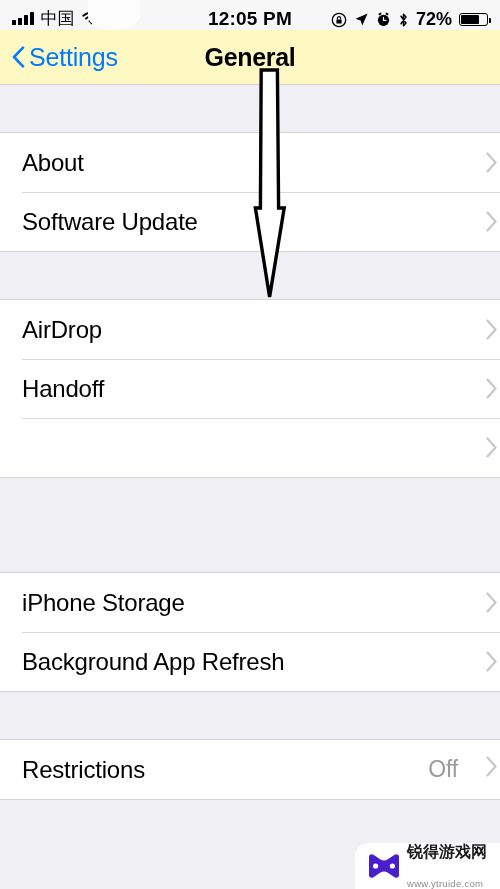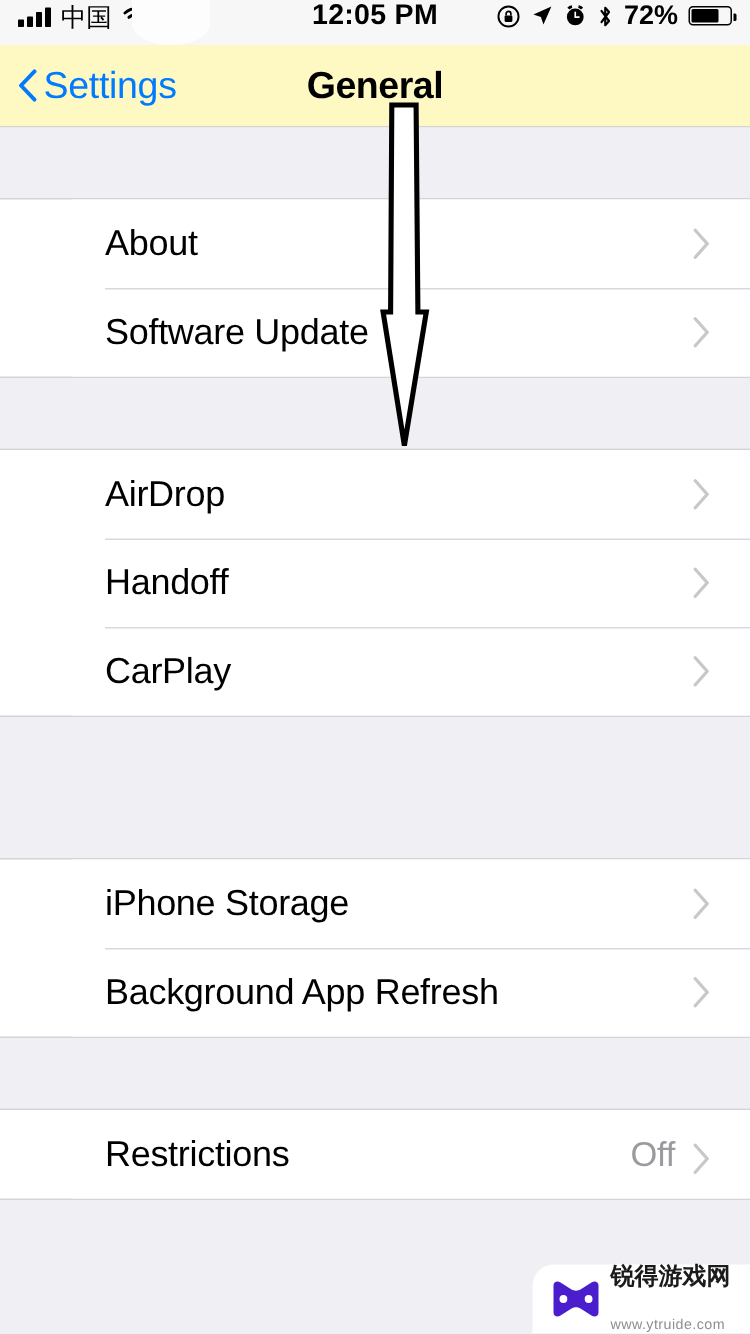--- a/index.html
+++ b/index.html
@@ -17,7 +17,7 @@
     position:relative;
     height:30px; width:100%;
     background:#f7f7f8;
-    display:flex; align-items:flex-start;
+    display:flex; align-items:flex-end;
     padding:0 12px;
     font-size:18px; font-weight:600; color:#000;
   }

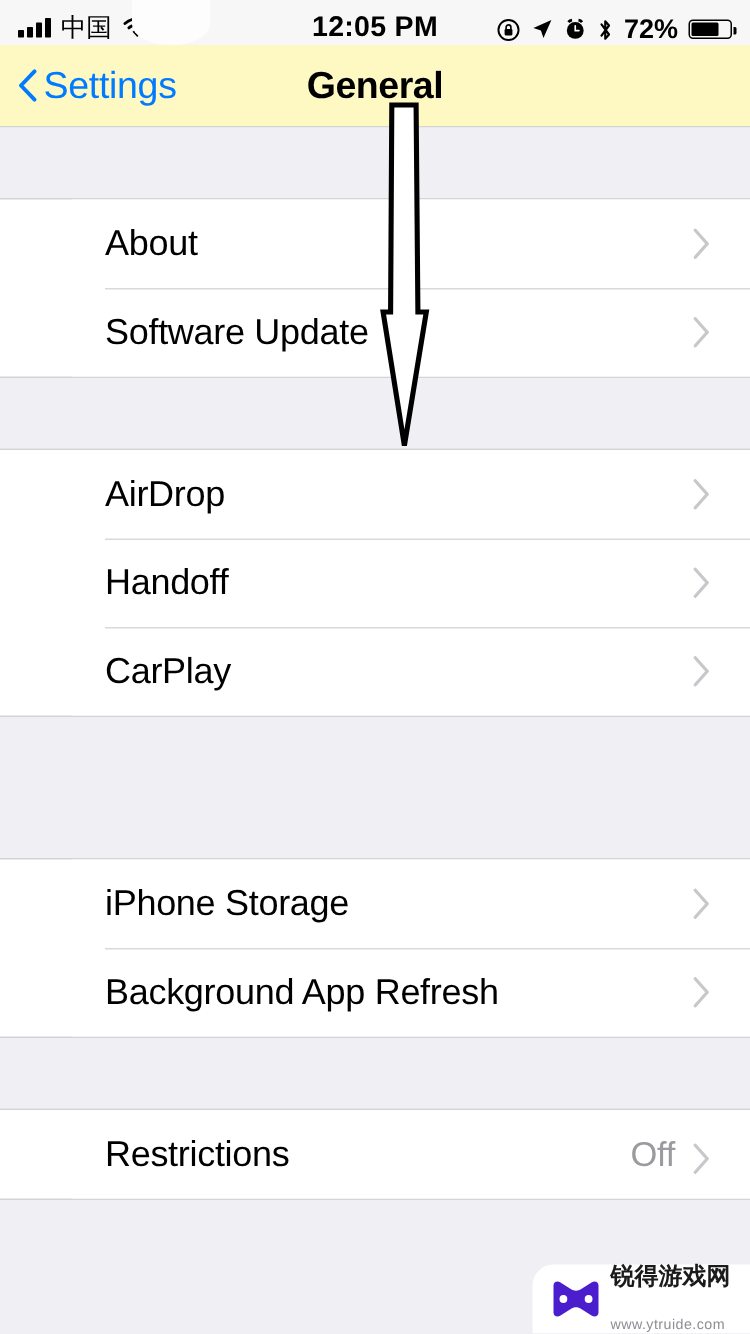--- a/index.html
+++ b/index.html
@@ -66,7 +66,7 @@
   .gap{ background:#efeff4; }
   .row{
     position:relative; height:59px; display:flex; align-items:center;
-    padding-left:22px; padding-right:26px; background:#fff; cursor:pointer;margin-left:48px;
+    padding-left:22px; padding-right:2px; background:#fff; cursor:pointer;
   }
   .row + .row::before{
     content:""; position:absolute; left:22px; right:0; top:0; height:1px; background:#d9d9dd;

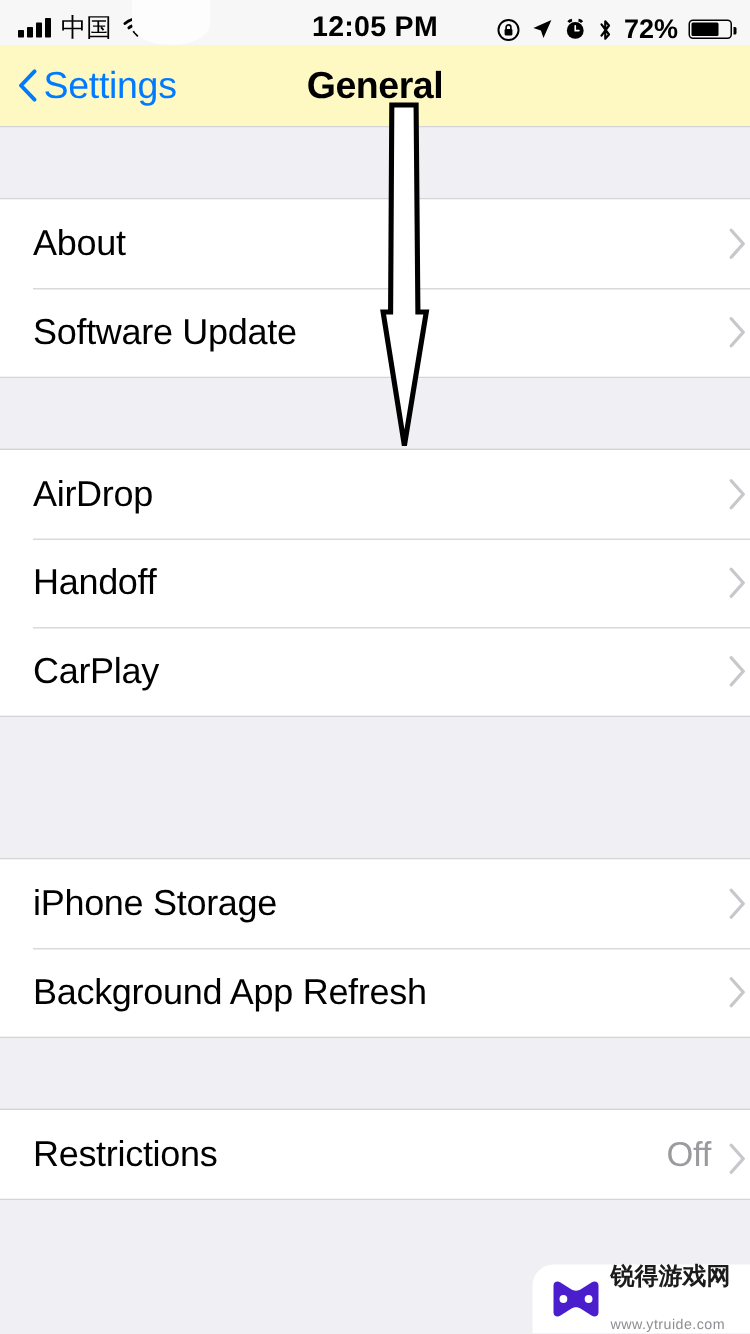--- a/index.html
+++ b/index.html
@@ -222,7 +222,6 @@
         </span>
       </div>
       <div class="row">
-        <span class="row-label">CarPlay</span>
         <span class="row-right">
           <span class="disclosure">
             <svg width="12" height="21" viewBox="0 0 12 21">

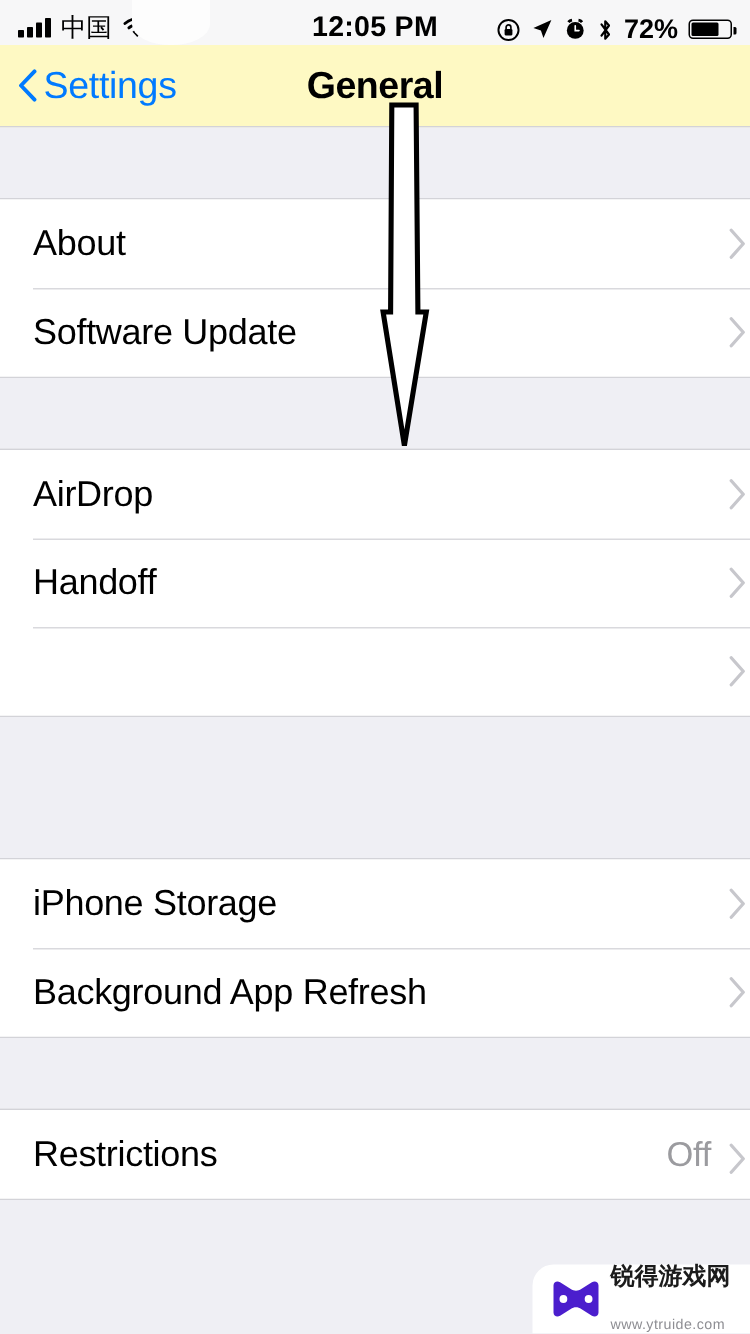--- a/index.html
+++ b/index.html
@@ -72,7 +72,7 @@
     content:""; position:absolute; left:22px; right:0; top:0; height:1px; background:#d9d9dd;
   }
   .row-label{ font-size:24px; color:#000; letter-spacing:-.2px; }
-  .row-right{ margin-left:auto; display:flex; align-items:flex-end; gap:12px; }
+  .row-right{ margin-left:auto; display:flex; align-items:flex-start; gap:28px; }
   .row-value{ font-size:23px; color:#9b9b9f; letter-spacing:-.2px; }
   .disclosure{ width:12px; height:21px; }
   .disclosure svg{ display:block; }

